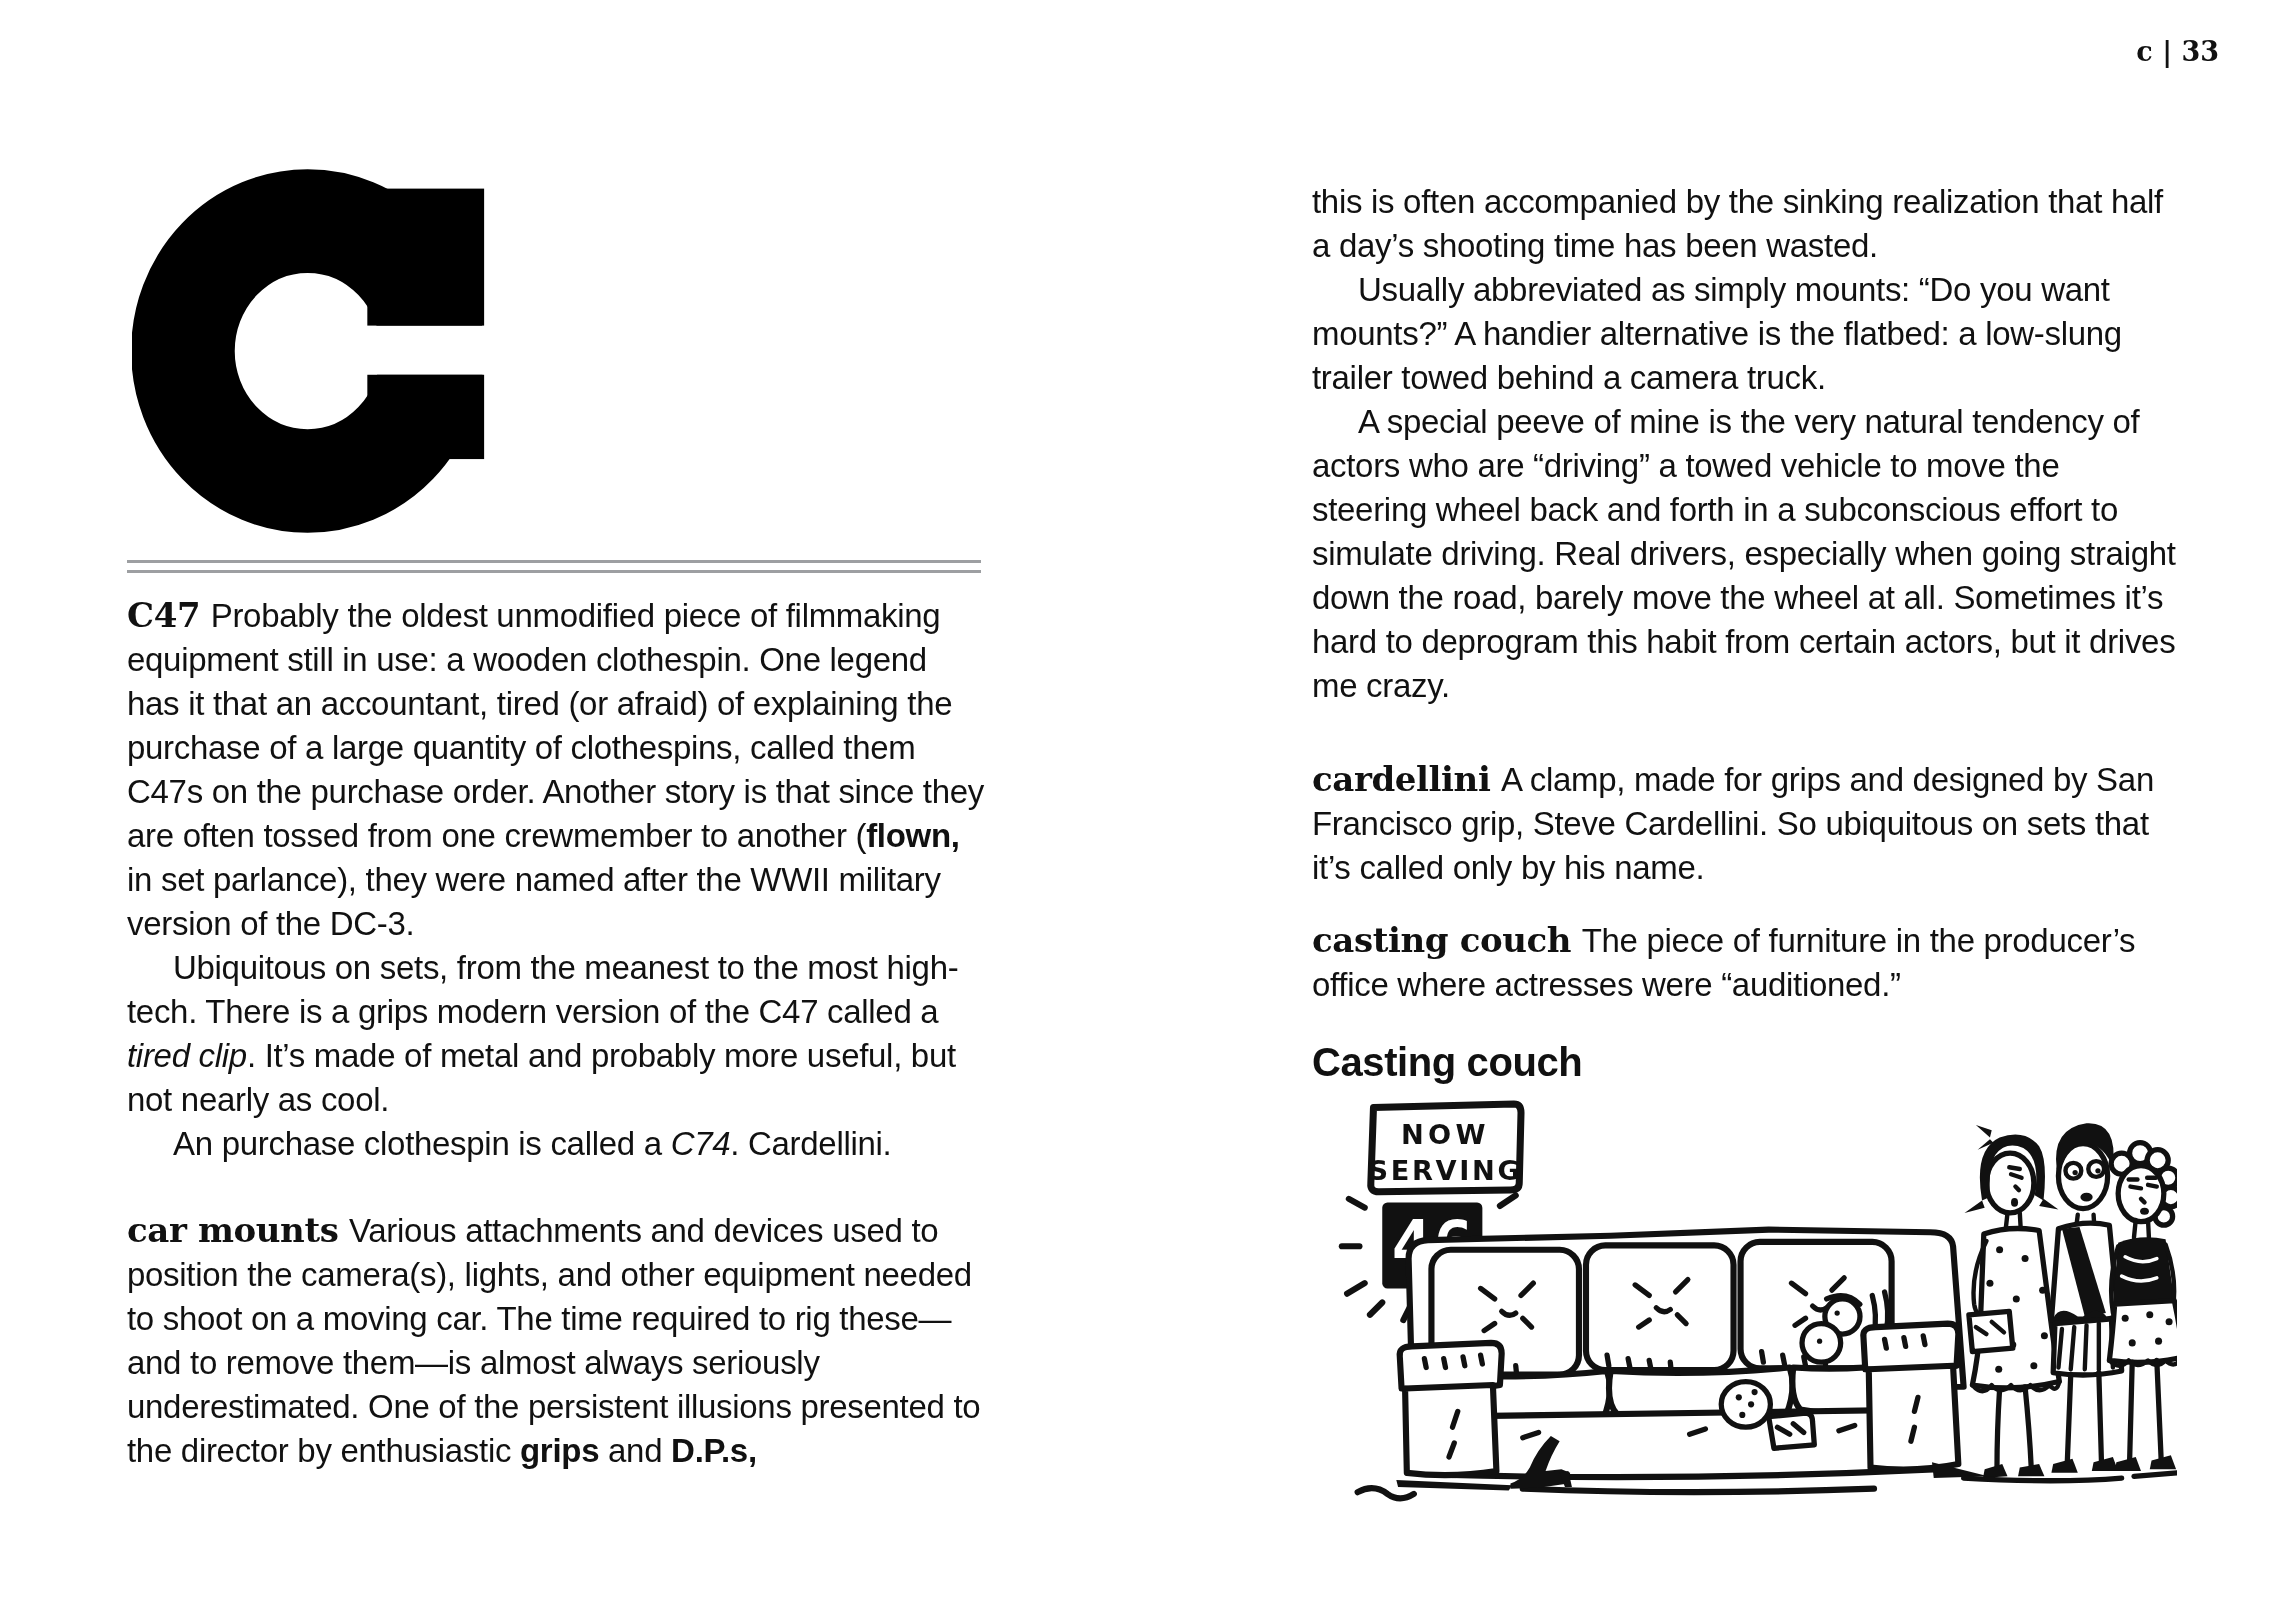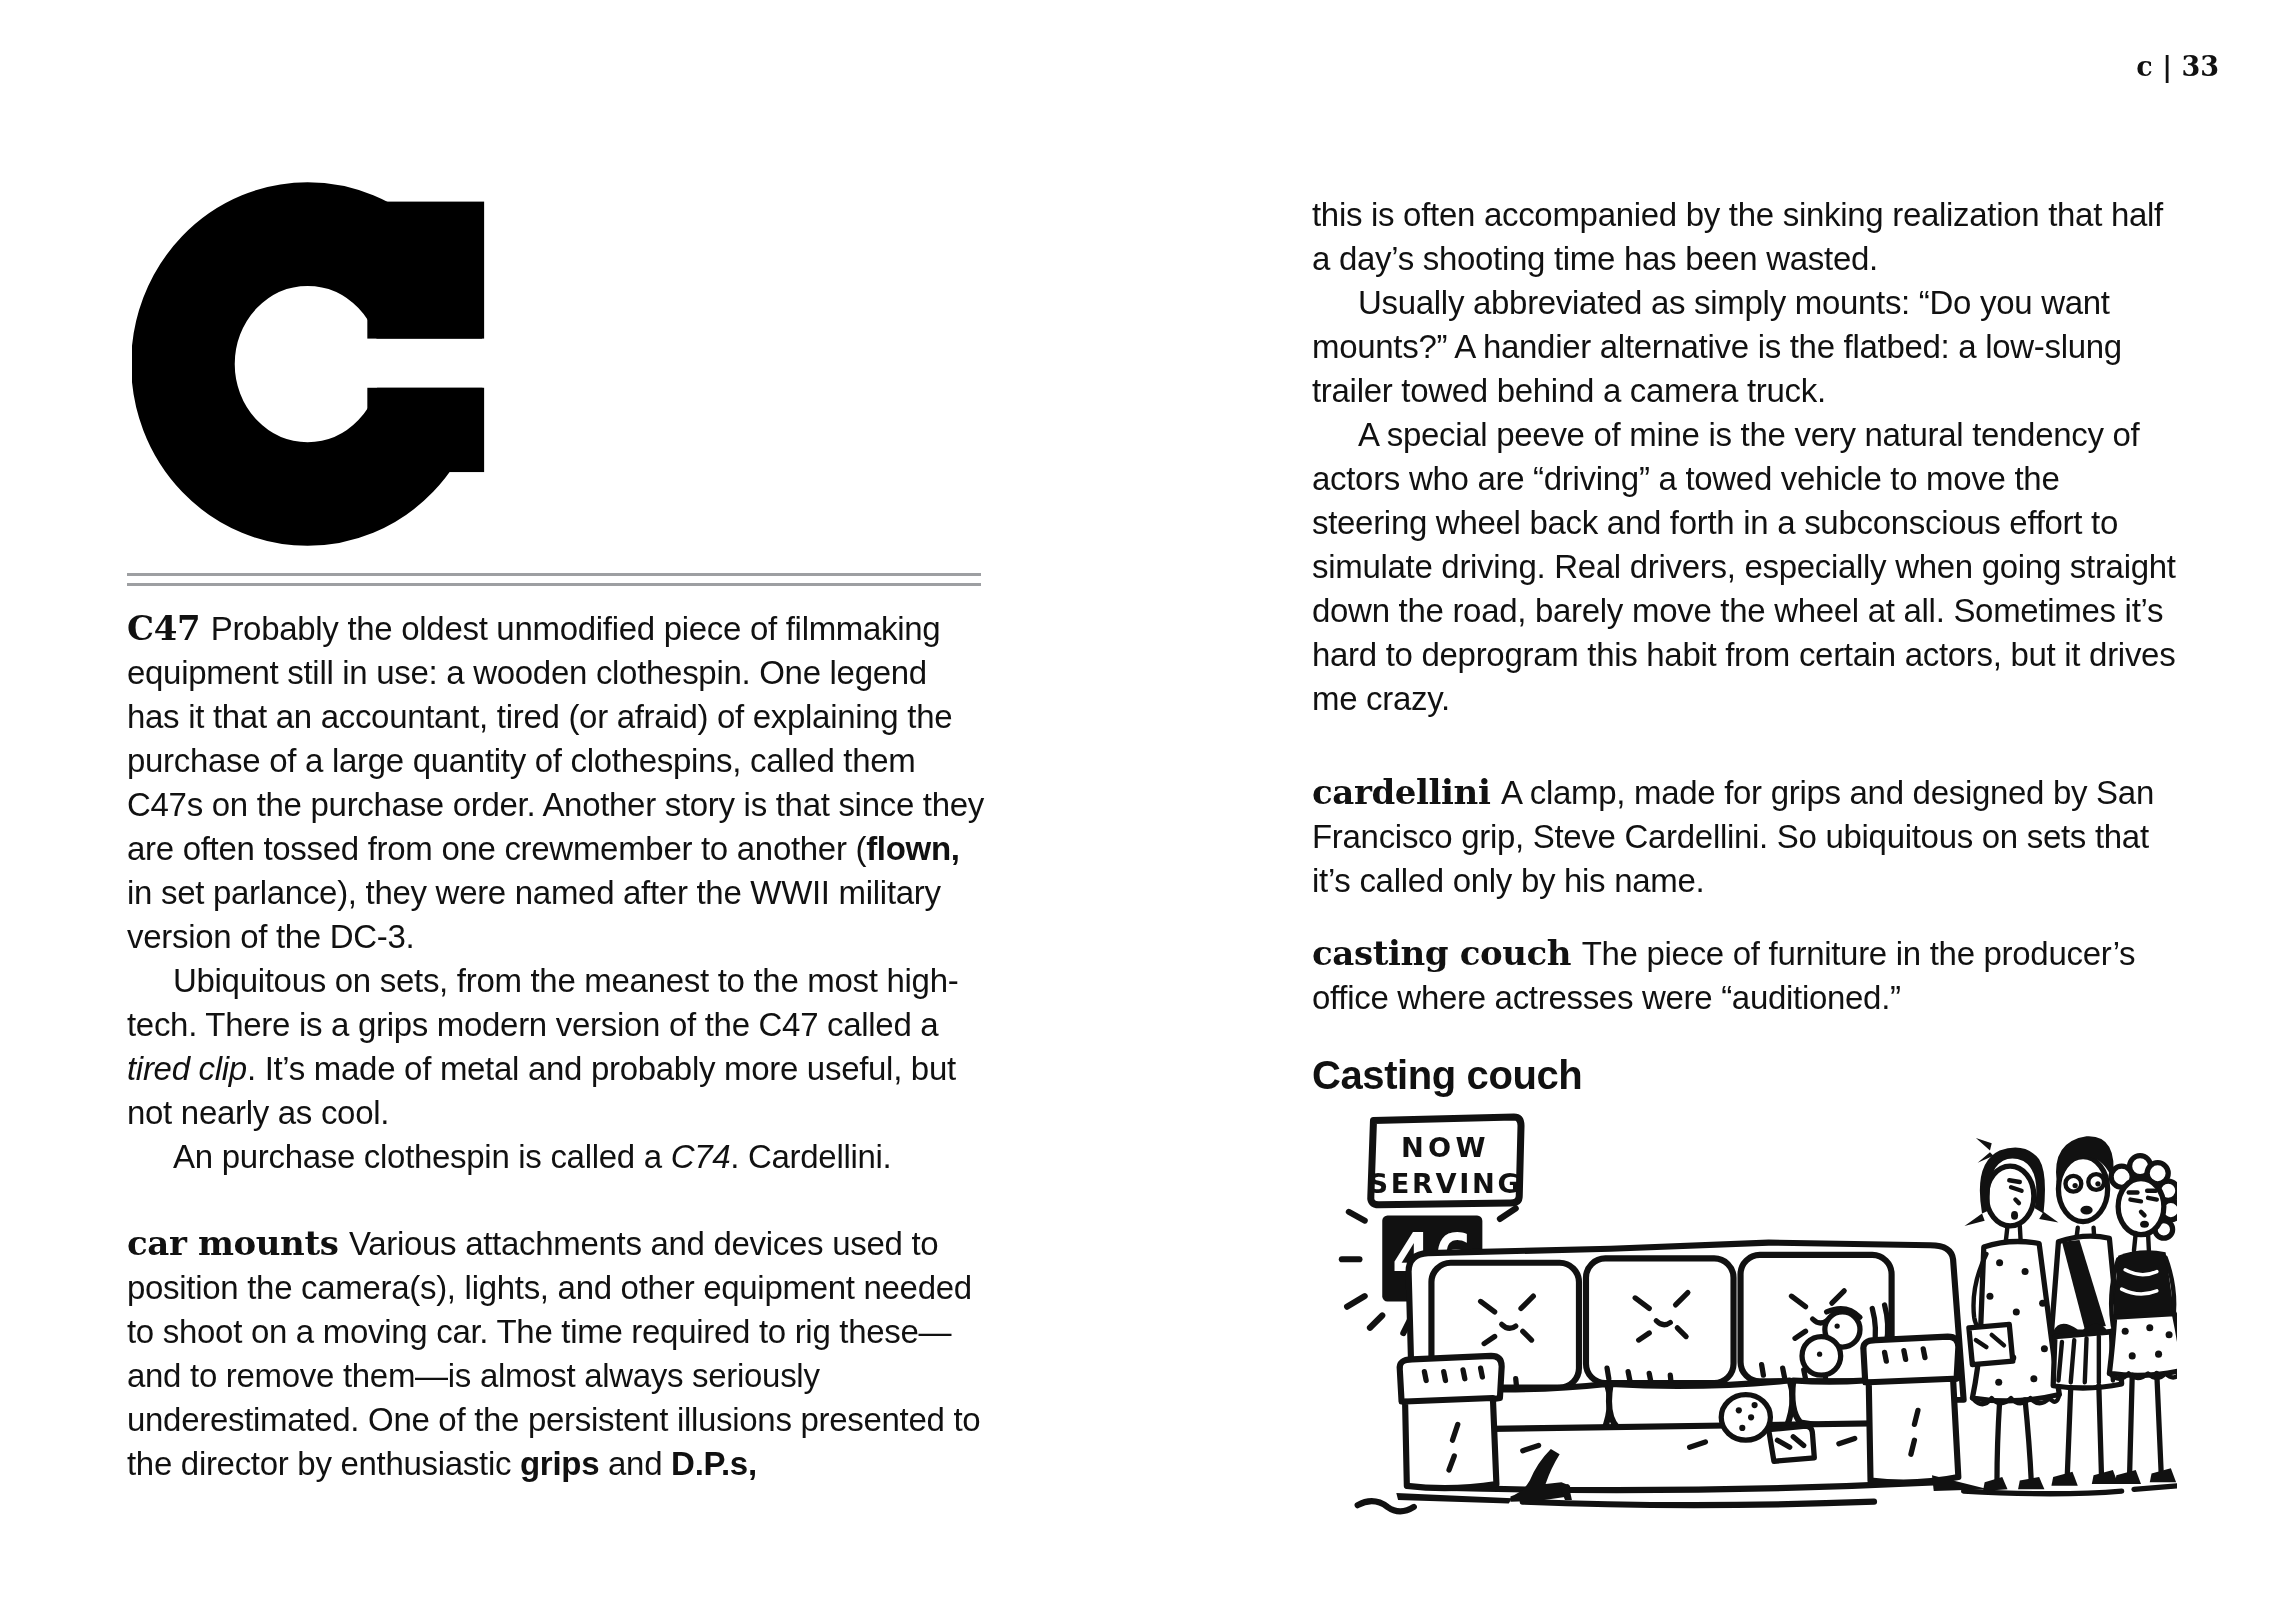--- a/index.html
+++ b/index.html
@@ -9,7 +9,7 @@
     -webkit-font-smoothing:antialiased;
   }
   .folio{
-    position:absolute;top:51px;right:65px;
+    position:absolute;top:36px;right:65px;
     font-family:"DejaVu Serif",serif;font-weight:bold;font-size:27px;letter-spacing:0px;
   }
   .col{position:absolute;top:13px;}

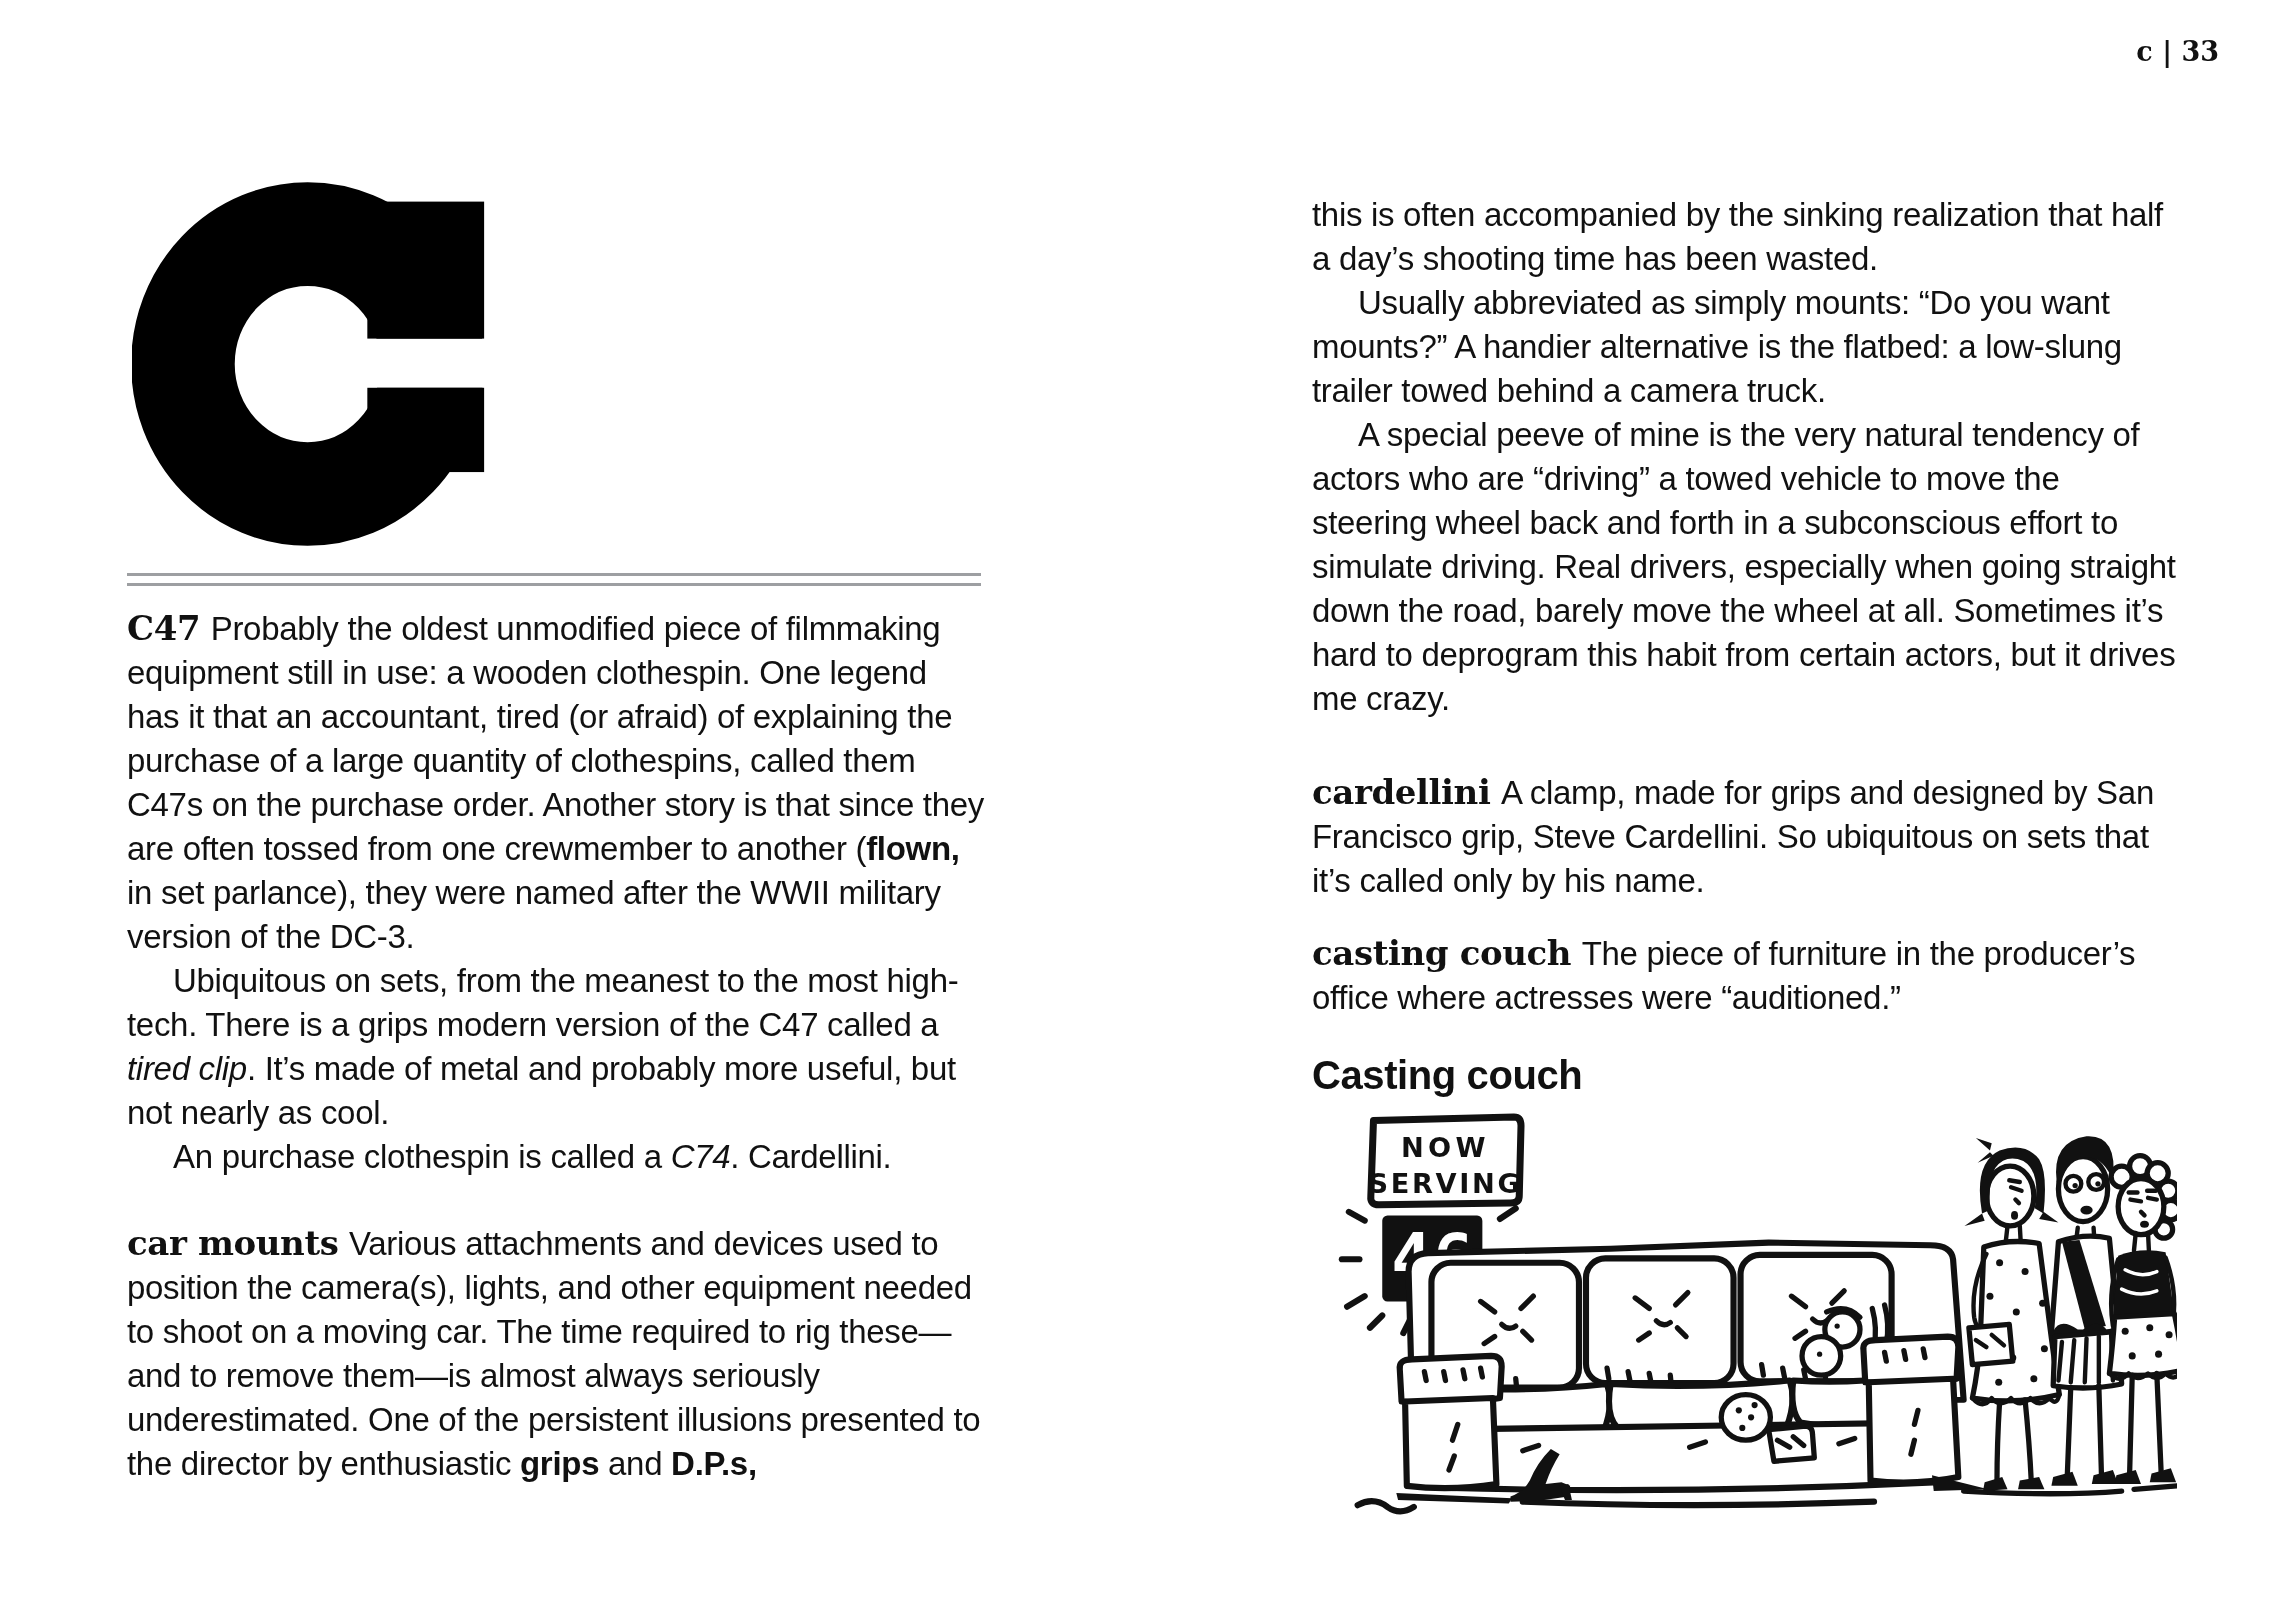--- a/index.html
+++ b/index.html
@@ -12,7 +12,7 @@
     position:absolute;top:36px;right:65px;
     font-family:"DejaVu Serif",serif;font-weight:bold;font-size:27px;letter-spacing:0px;
   }
-  .col{position:absolute;top:13px;}
+  .col{position:absolute;top:0;}
   .col-left{left:127px;width:861px;}
   .col-right{left:1312px;width:865px;}
   .dropcap-wrap{margin-top:169px;margin-left:5.3px;width:353px;height:365px;}

